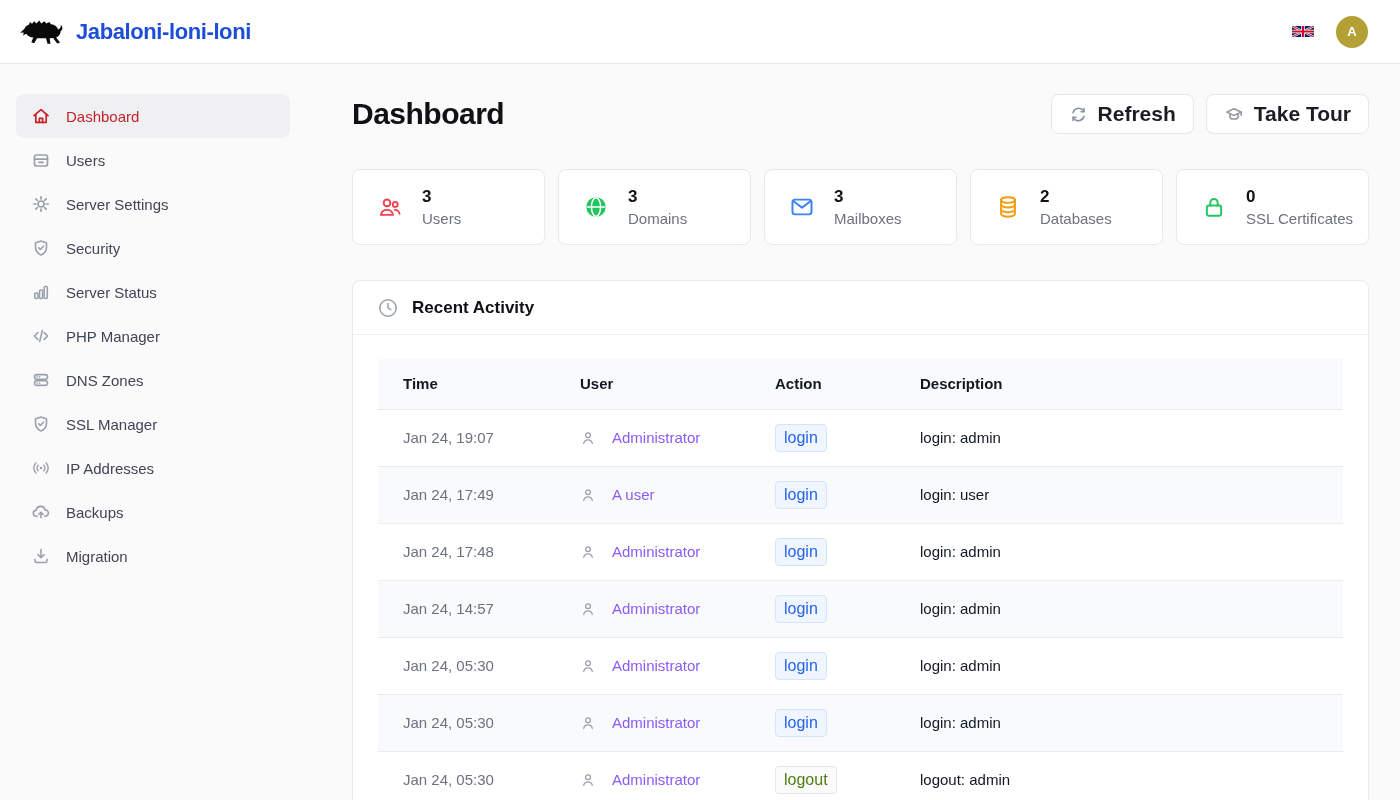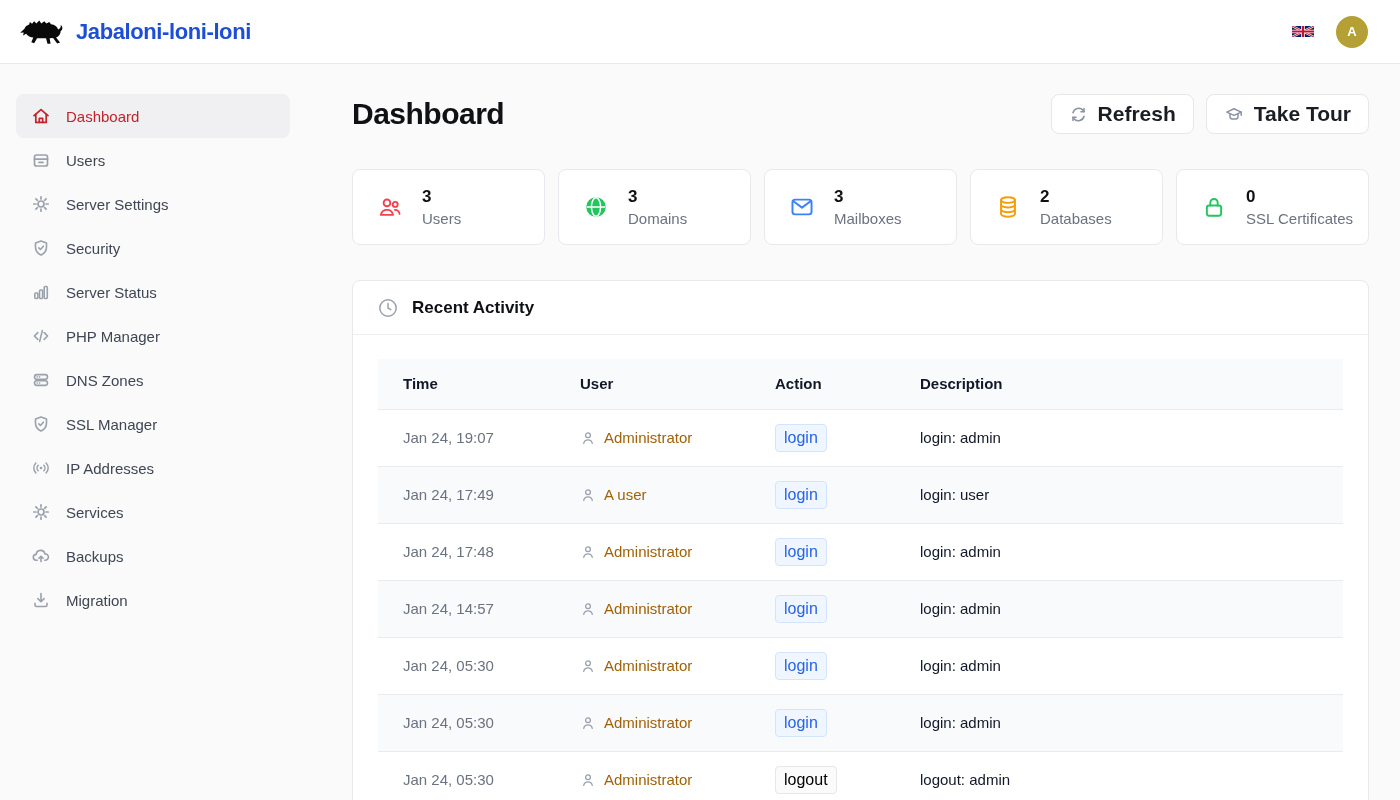--- a/index.html
+++ b/index.html
@@ -62,7 +62,7 @@
   tbody td{ height:57px; padding:0 12px 0 25px; border-top:1px solid #e9ebee; }
   tbody tr.striped{ background:#f9fafb; }
   .time-cell{ color:#6b7280; }
-  .user-wrap{ display:flex; align-items:center; gap:8px; color:#a16207; }
+  .user-wrap{ display:flex; align-items:center; gap:16px; color:#8b5cf6; }
   .user-wrap .icn{ color:#9aa1ad; }
   .badge{ display:inline-block; font-size:16px; line-height:1.25; padding:3px 8px;
     border-radius:4px; cursor:default; }

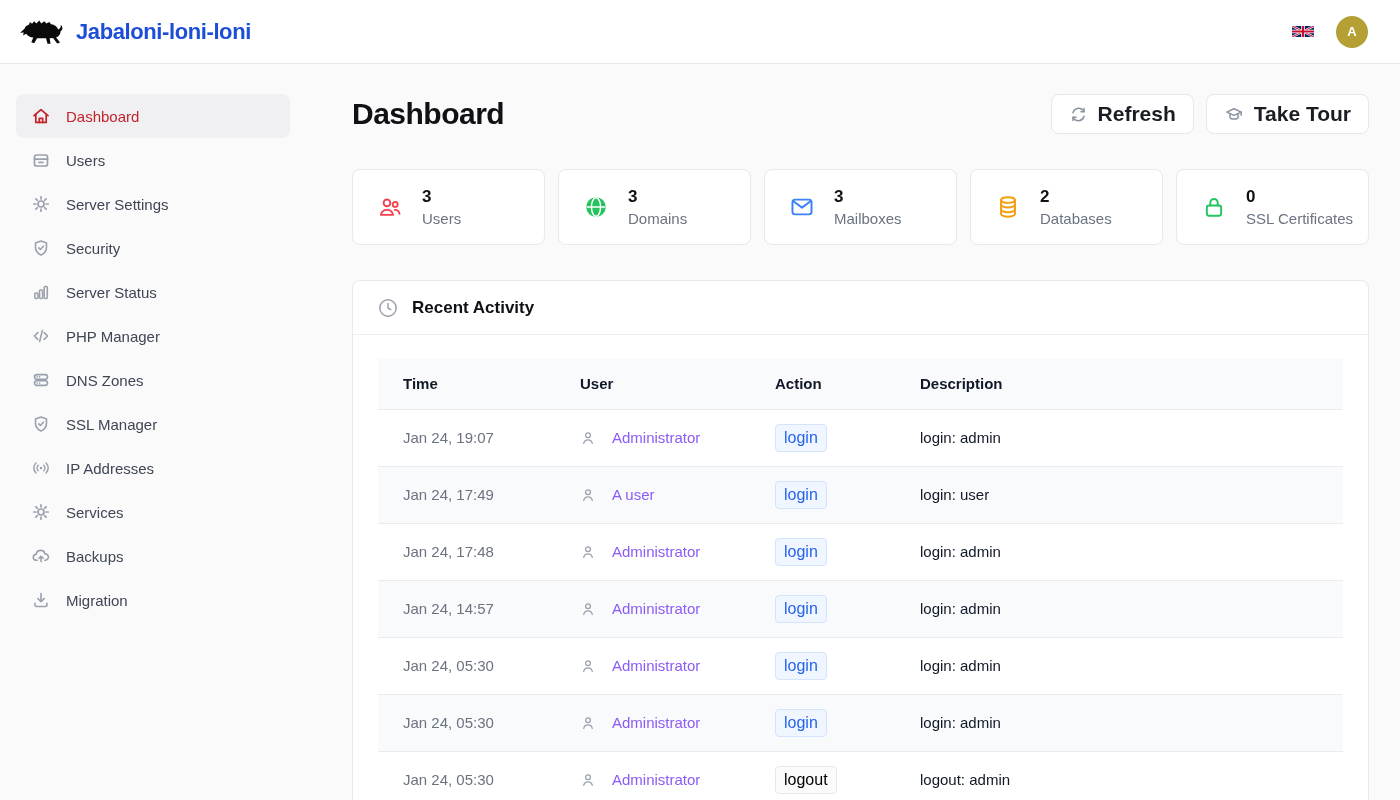--- a/index.html
+++ b/index.html
@@ -190,15 +190,6 @@
     </div>
     <div class="side-item">
       <span class="icn">
-        <svg width="20" height="20" viewBox="0 0 20 20" fill="none" stroke="currentColor" stroke-width="1.7" stroke-linecap="round">
-          <circle cx="10" cy="10" r="3"></circle>
-          <path d="M10 2.8v2.1 M10 15.1v2.1 M2.8 10h2.1 M15.1 10h2.1 M4.9 4.9l1.5 1.5 M13.6 13.6l1.5 1.5 M15.1 4.9l-1.5 1.5 M6.4 13.6l-1.5 1.5"></path>
-        </svg>
-      </span>
-      <span>Services</span>
-    </div>
-    <div class="side-item">
-      <span class="icn">
         <svg width="20" height="20" viewBox="0 0 20 20" fill="none" stroke="currentColor" stroke-width="1.6" stroke-linecap="round" stroke-linejoin="round">
           <path d="M6.2 14.2 H5.2 A2.9 2.9 0 0 1 5.2 8.4 A4.4 4.4 0 0 1 13.9 7.9 A3.1 3.1 0 0 1 14.6 14.2 H13.8"></path>
           <path d="M10 15.6 V10.4 M7.9 12.3 L10 10.2 L12.1 12.3"></path>

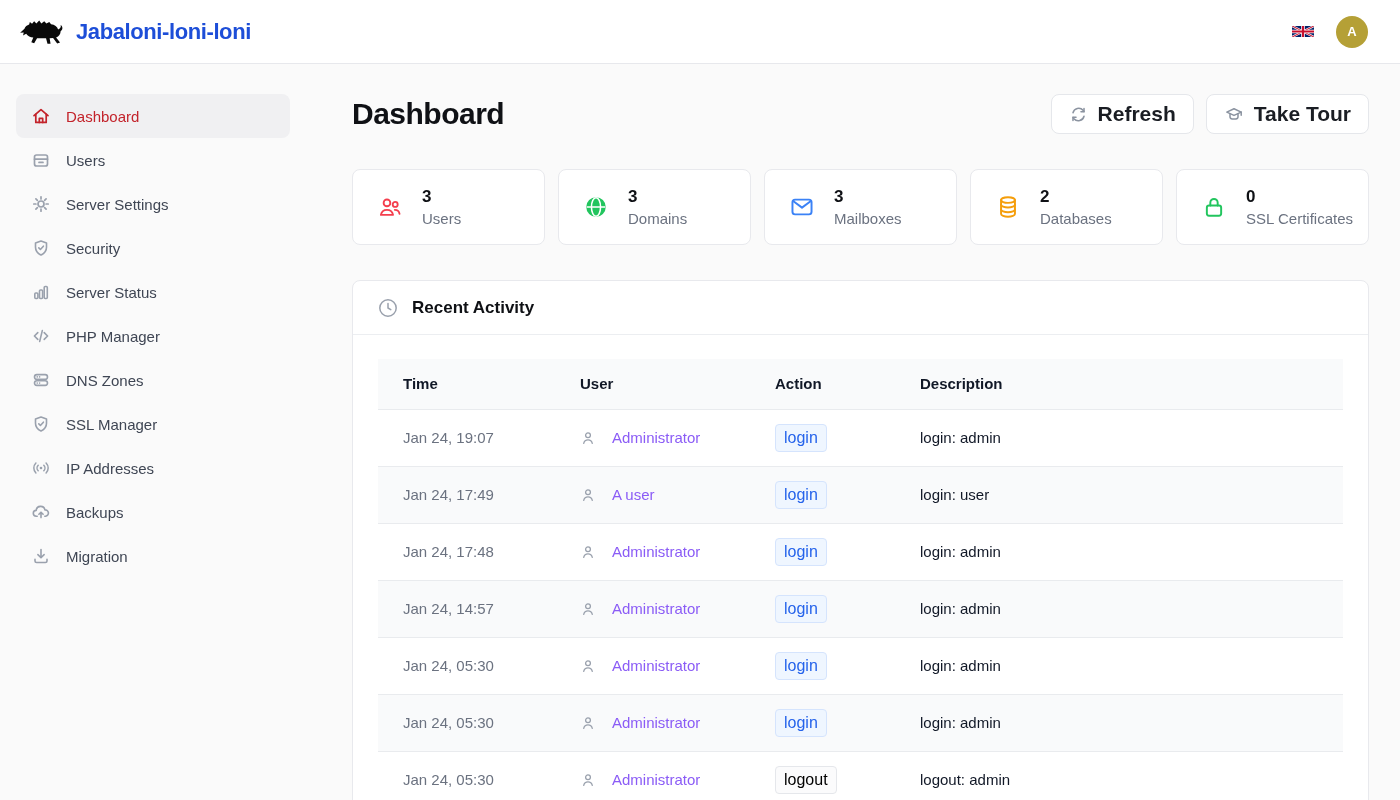--- a/index.html
+++ b/index.html
@@ -67,7 +67,7 @@
   .badge{ display:inline-block; font-size:16px; line-height:1.25; padding:3px 8px;
     border-radius:4px; cursor:default; }
   .badge-login{ color:#2563eb; background:#eff6ff; border:1px solid #d5e4fd; }
-  .badge-logout{ color:#000000; background:#fbfbfc; border:1px solid #e5e7eb; }
+  .badge-logout{ color:#4d7c0f; background:#fbfbfc; border:1px solid #e5e7eb; }
 </style>
 </head>
 <body>

